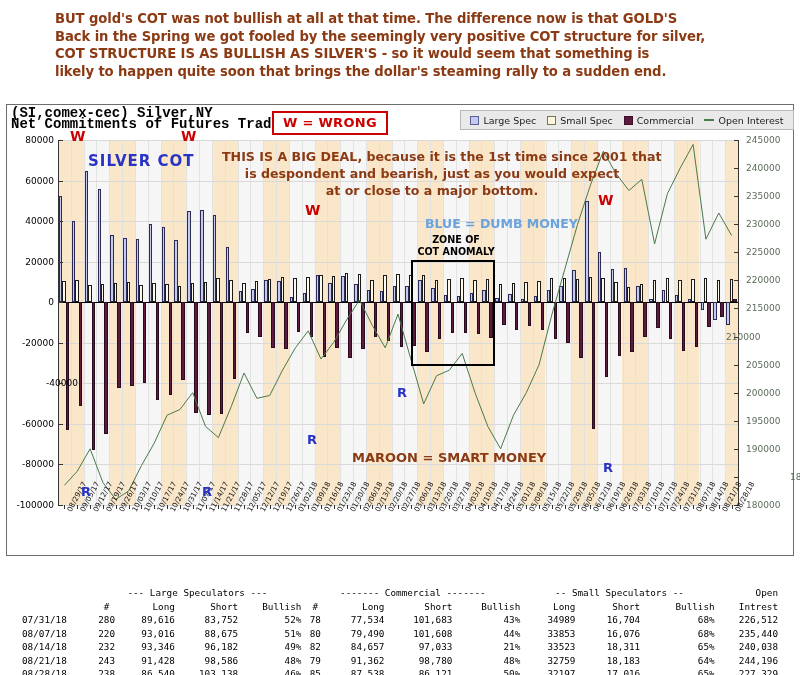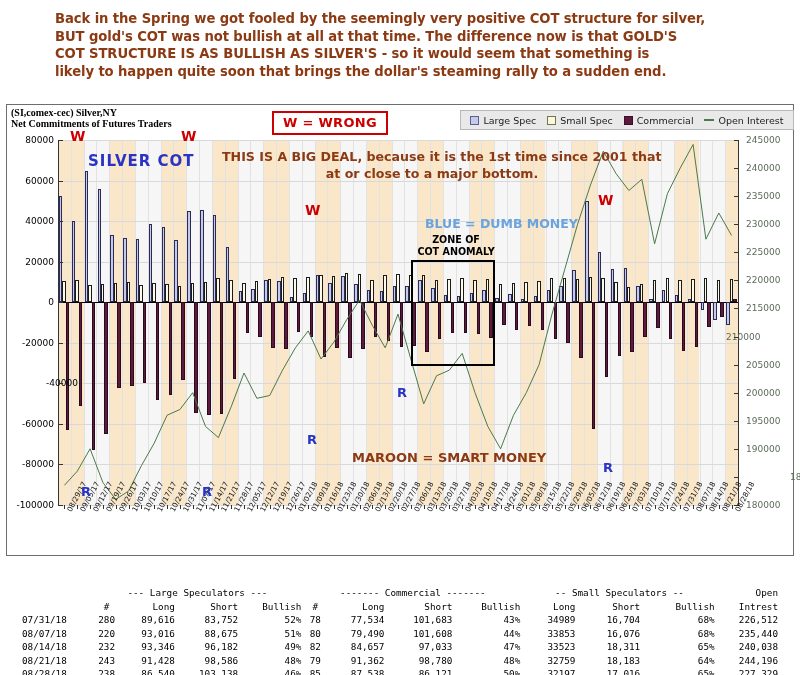--- a/index.html
+++ b/index.html
@@ -98,8 +98,8 @@
 <div class="page">
 
   <div class="headline">
+    <div>BUT gold's COT was not bullish at all at that time. The difference now is that GOLD'S</div>
     <div>Back in the Spring we got fooled by the seemingly very positive COT structure for silver,</div>
-    <div>BUT gold's COT was not bullish at all at that time. The difference now is that GOLD'S</div>
     <div>COT STRUCTURE IS AS BULLISH AS SILVER'S - so it would seem that something is</div>
     <div>likely to happen quite soon that brings the dollar's steaming rally to a sudden end.</div>
   </div>

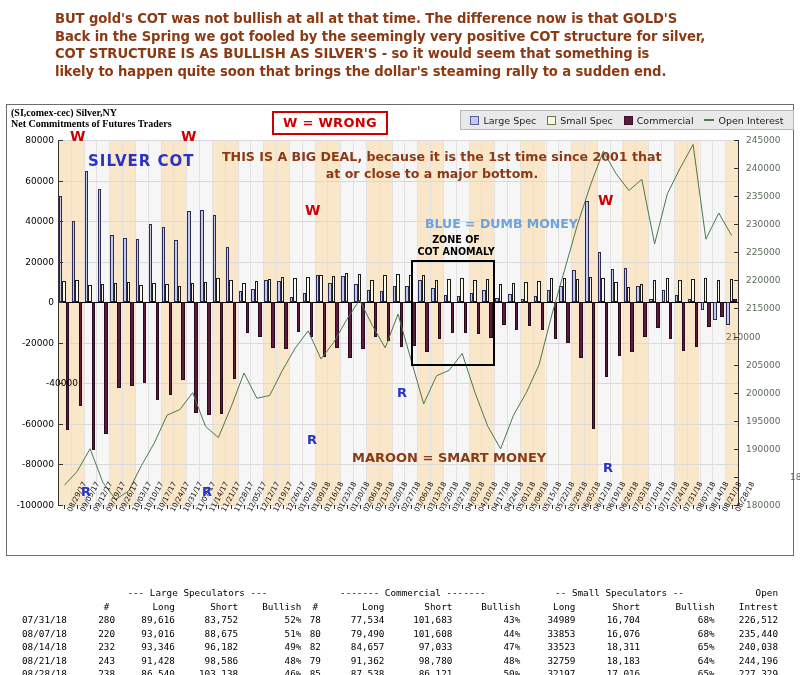--- a/index.html
+++ b/index.html
@@ -15,8 +15,8 @@
   
   .chartbox{position:absolute;left:6px;top:104px;width:788px;height:452px;
     border:1px solid #6d6d6d;background:#ffffff;box-sizing:border-box;}
-  .chart-title{position:absolute;left:4px;top:3px;font-size:10px;font-weight:bold;
-    color:#000;line-height:10.5px;font-family:Liberation Serif, serif;}
+  .chart-title{position:absolute;left:4px;top:3px;font-size:14px;font-weight:bold;
+    color:#000;line-height:10.5px;font-family:Liberation Mono, monospace;}
 
   .wrongbox{position:absolute;left:272px;top:111px;border:2px solid #cc0000;background:#ffffff;
     padding:2px 9px 3px 9px;font-weight:bold;font-size:13px;color:#cc0000;

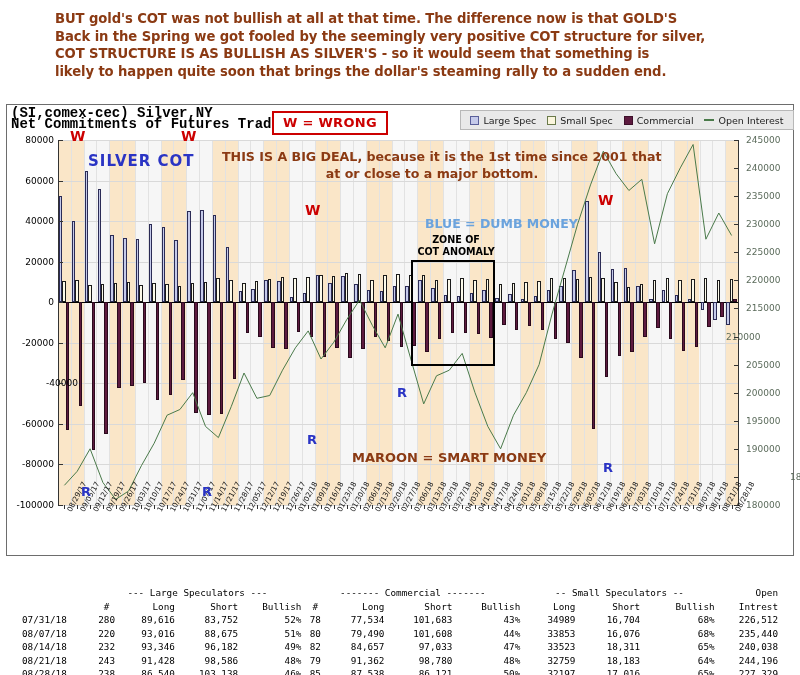--- a/index.html
+++ b/index.html
@@ -589,6 +589,7 @@
 
   <div class="ann bigdeal" style="left:222px;top:148px;width:420px;">
     <div>THIS IS A BIG DEAL, because it is the 1st time since 2001 that</div>
+    <div>is despondent and bearish, just as you would expect</div>
     <div>at or close to a major bottom.</div>
   </div>
 

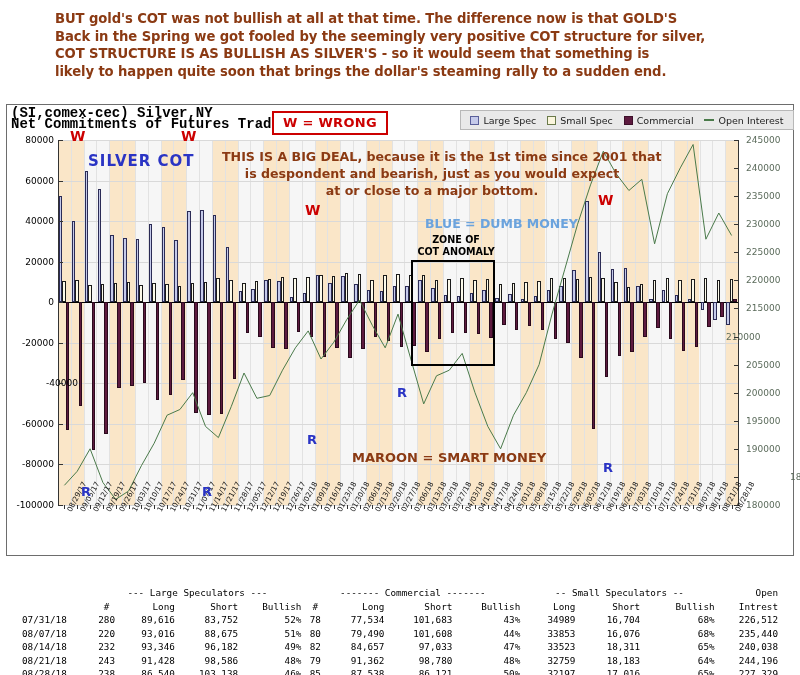--- a/index.html
+++ b/index.html
@@ -681,7 +681,7 @@
             <td class="ctr">82</td>
             <td class="num">84,657</td>
             <td class="num">97,033</td>
-            <td class="num">47%</td>
+            <td class="num">21%</td>
             <td class="num">33523</td>
             <td class="num">18,311</td>
             <td class="num">65%</td>

